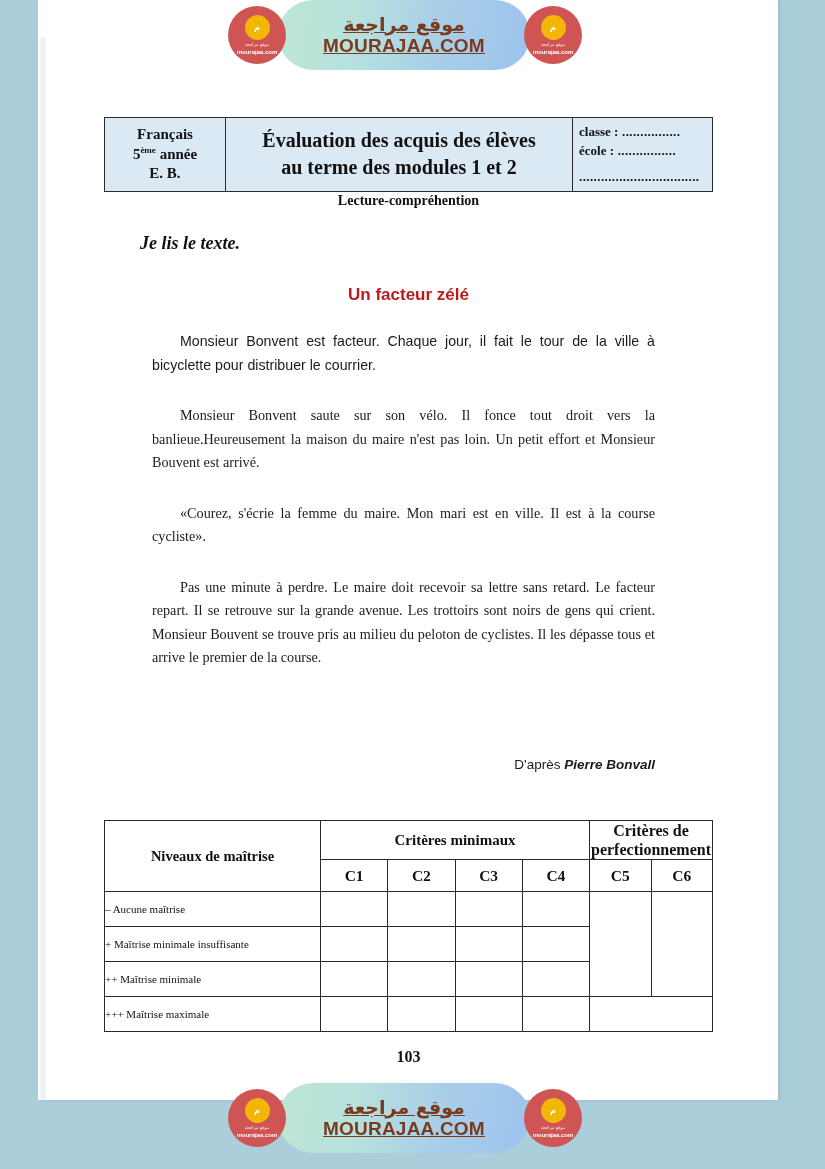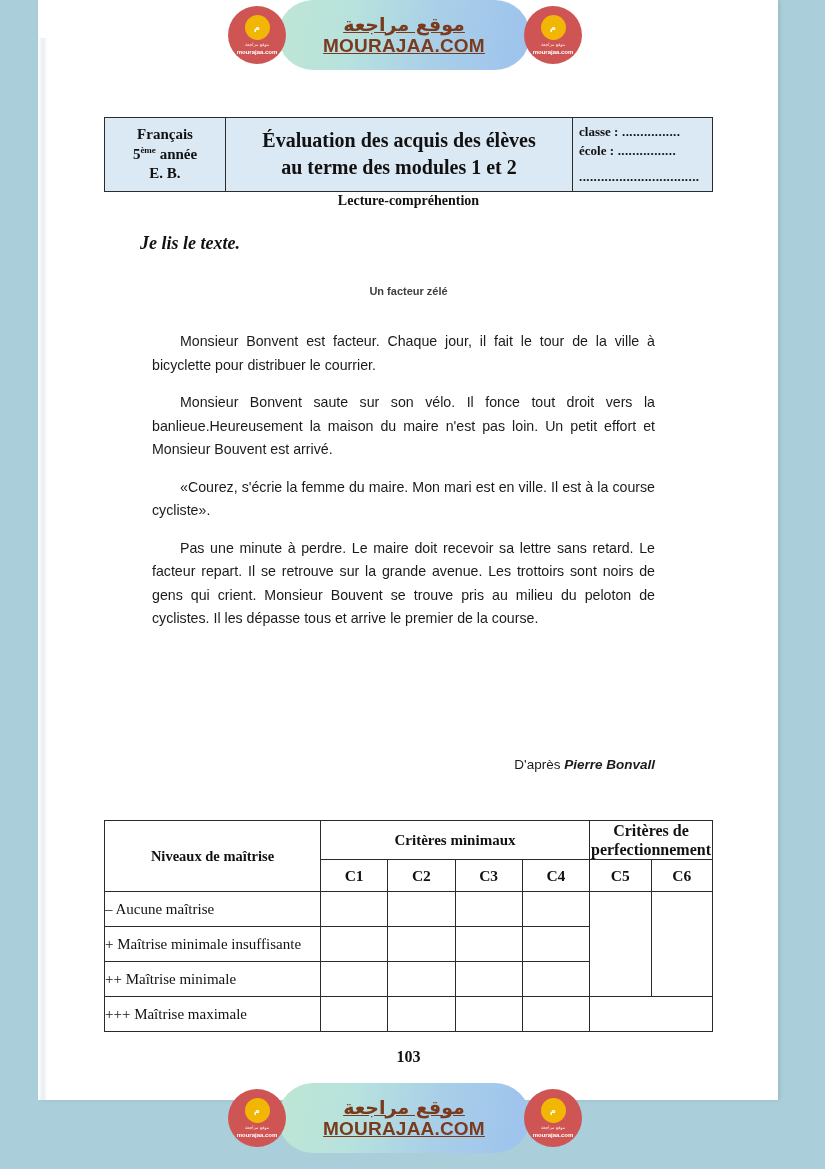--- a/index.html
+++ b/index.html
@@ -220,8 +220,8 @@
     text-align: center;
     font-family: "Liberation Sans", sans-serif;
     font-weight: bold;
-    font-size: 11px;
-    color: #404040;
+    font-size: 17px;
+    color: #b91c1c;
   }
 
   .story {

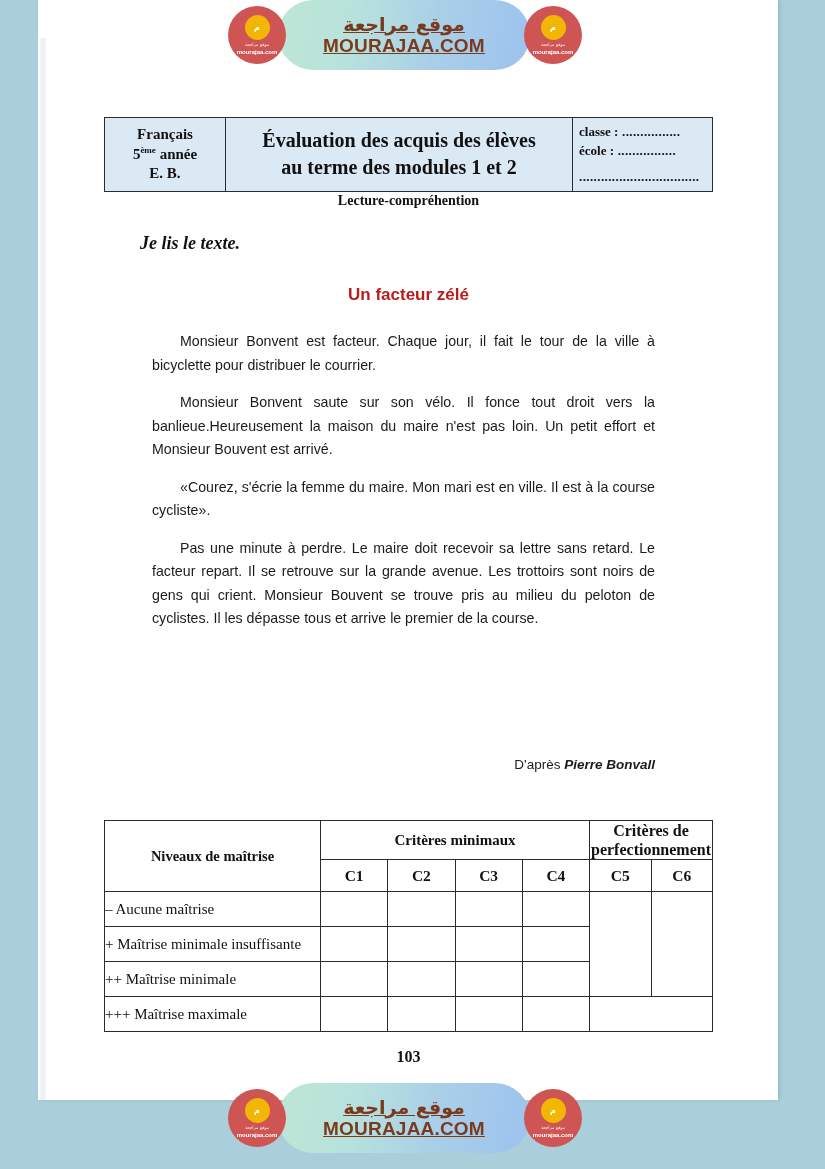--- a/index.html
+++ b/index.html
@@ -241,7 +241,7 @@
     text-align: justify;
     text-justify: inter-word;
   }
-  .story p.gap-before { margin-top: 14px; }
+  .story p.gap-before { margin-top: 27px; font-family: Liberation Serif, serif; }
   .attrib {
     position: absolute;
     left: 152px;

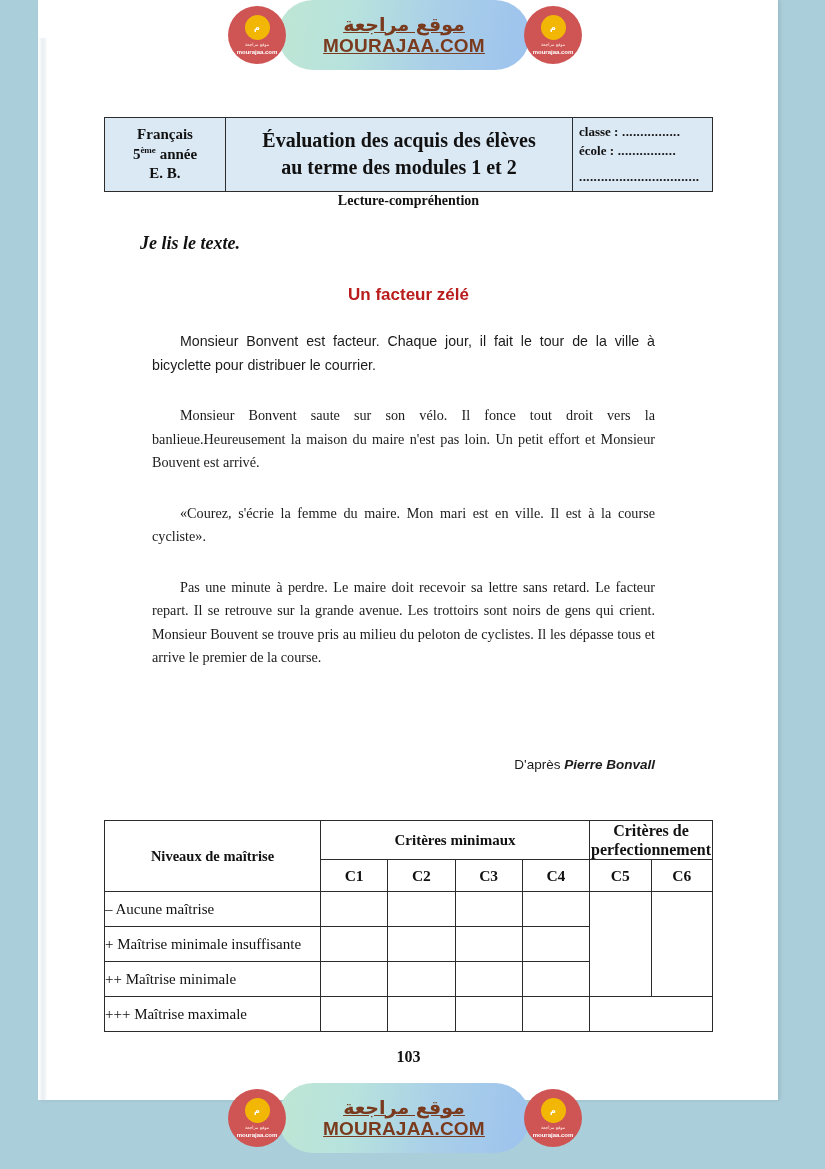--- a/index.html
+++ b/index.html
@@ -295,7 +295,7 @@
     height: 31px;
   }
   .mt-row-label {
-    font-size: 15px;
+    font-size: 11px;
     height: 34px;
     padding-left: 4px;
     text-align: left;

